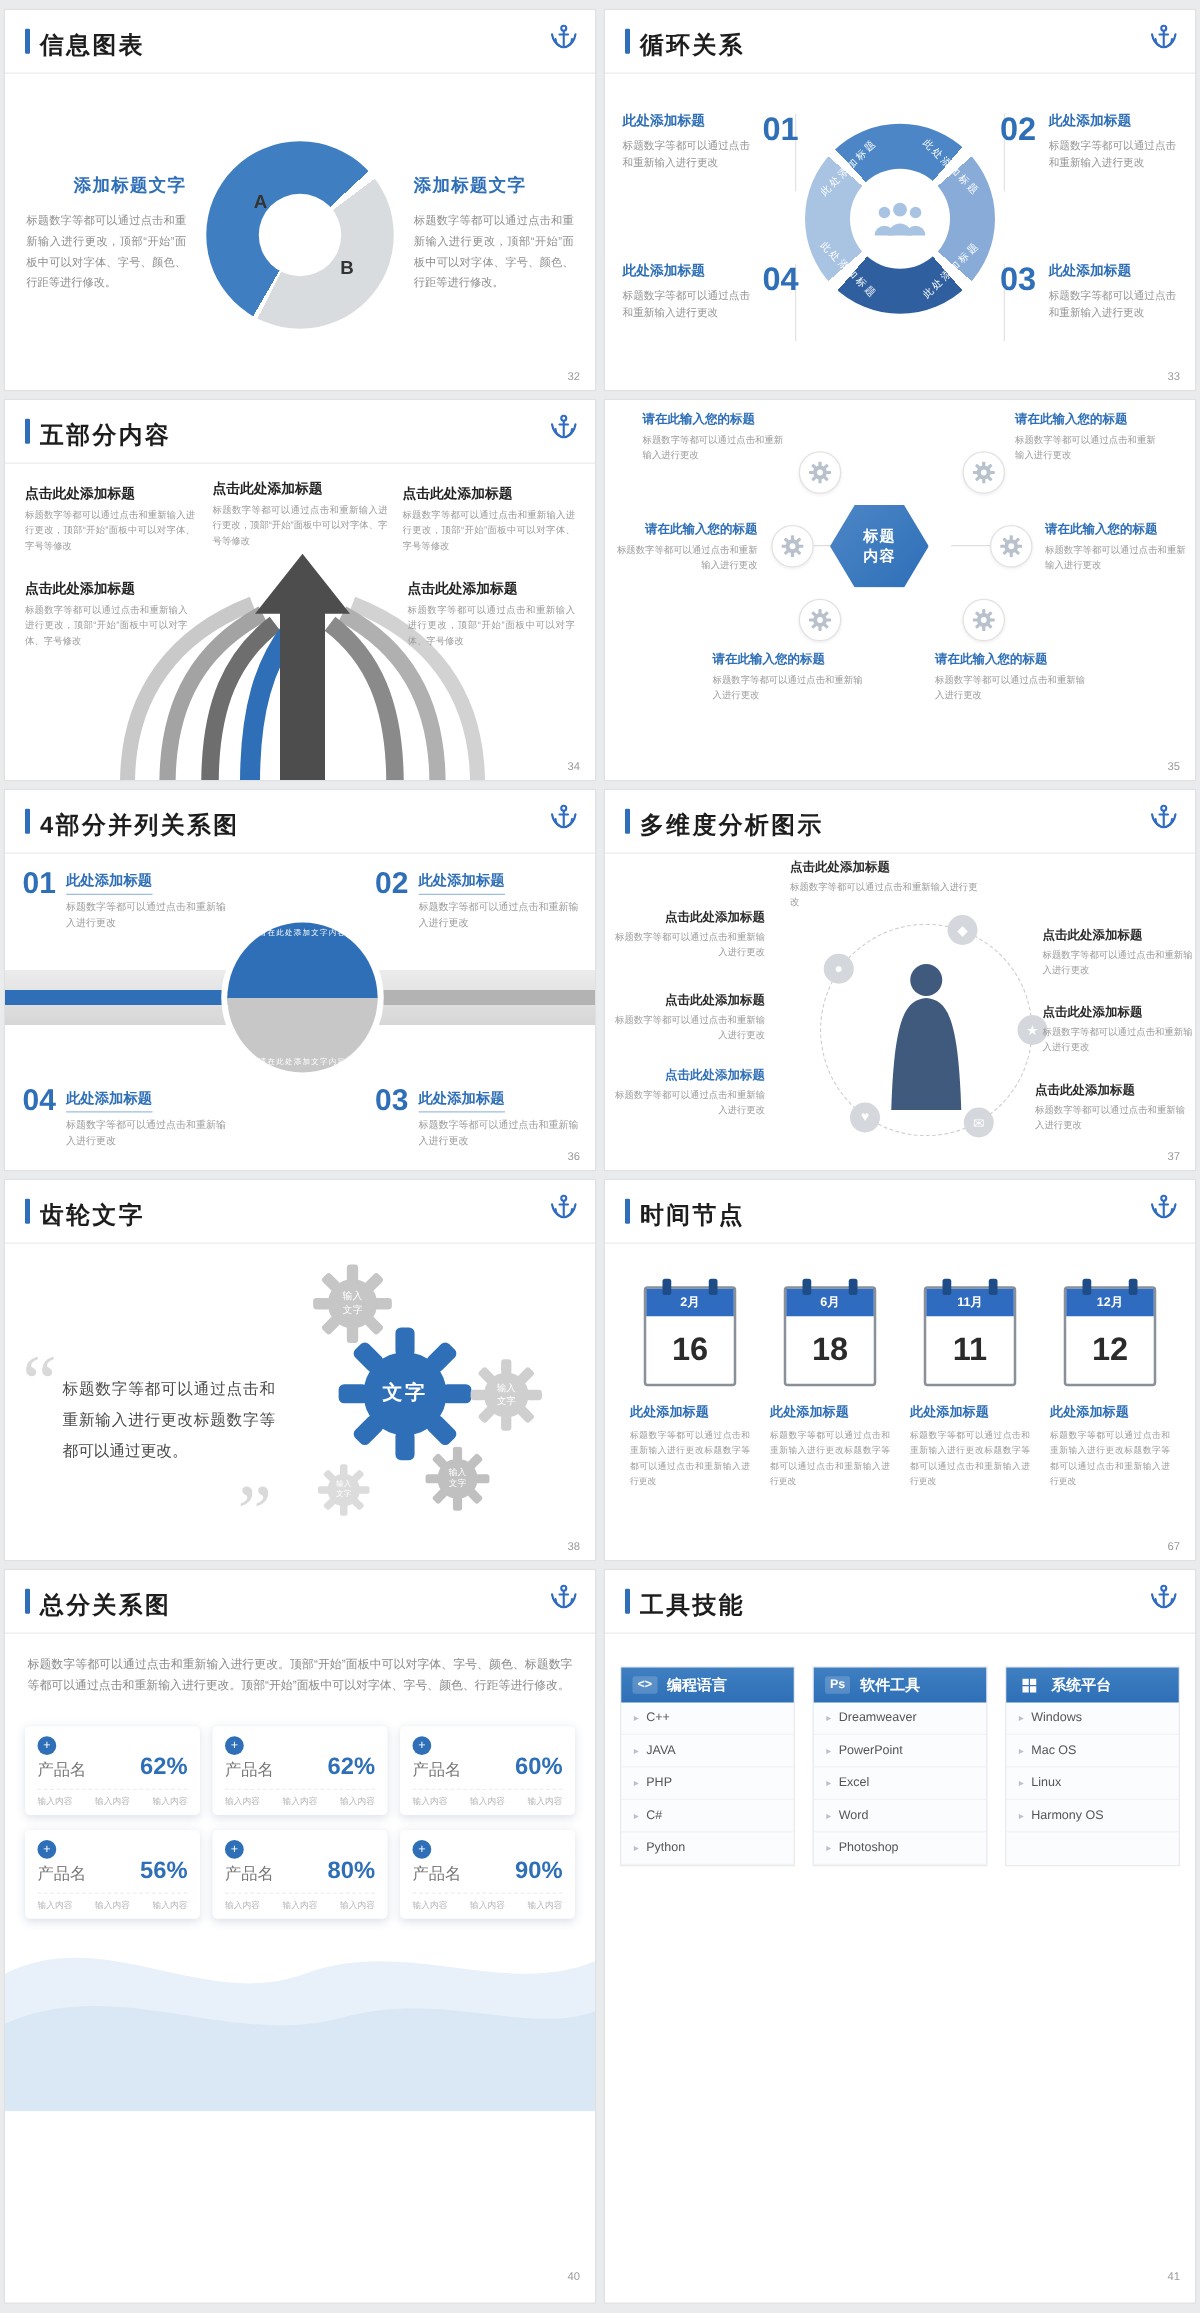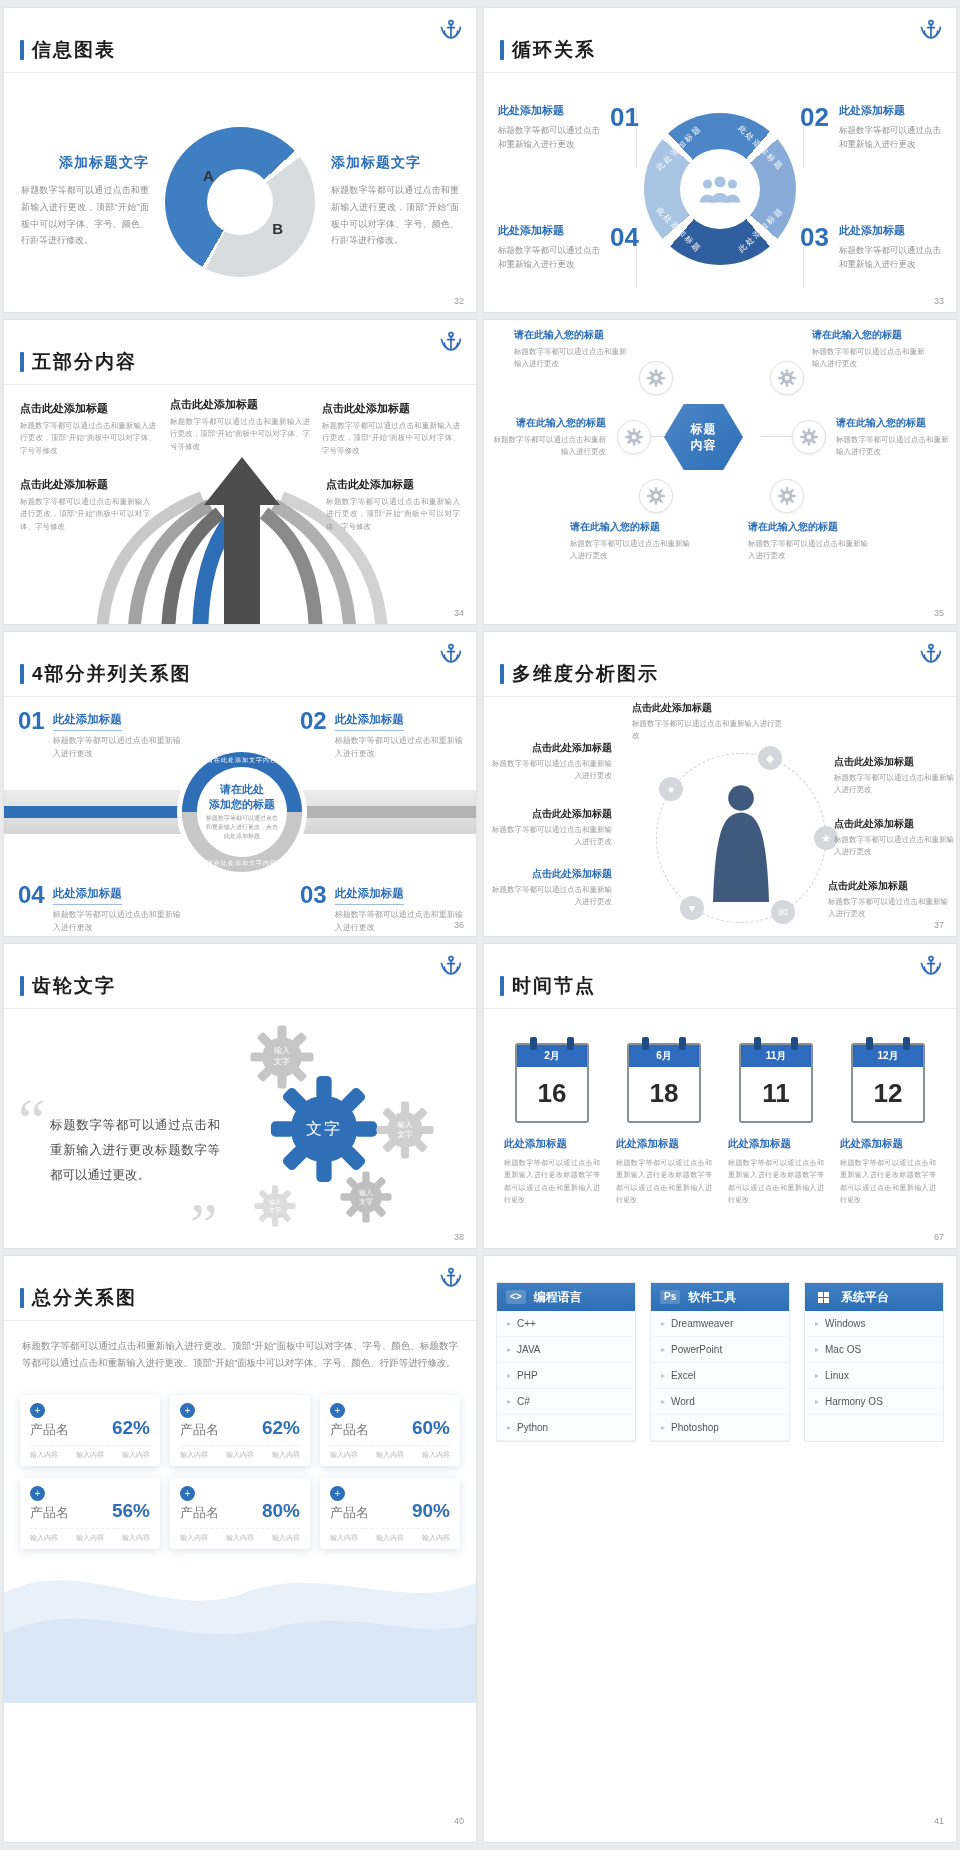--- a/index.html
+++ b/index.html
@@ -9,7 +9,7 @@
          grid-template-columns:472px 472px;grid-template-rows:304px 304px 304px 304px 586px;gap:8px}
   .slide{background:#fff;position:relative;overflow:hidden;box-shadow:0 0 0 1px rgba(0,0,0,.04)}
   
-  .s-head{display:flex;align-items:center;padding:29px 16px 9px;border-bottom:1px solid #ececec;position:relative}
+  .s-head{display:flex;align-items:flex-start;padding:15px 16px 9px;border-bottom:1px solid #ececec;position:relative}
   .bar{width:4px;height:20px;background:var(--blue);margin-right:8px;border-radius:1px}
   .s-title{font-size:19px;font-weight:700;color:#1d1d1d;letter-spacing:2px}
   .logo{position:absolute;right:13px;top:10px;width:24px;height:24px;color:#2f6bbf}

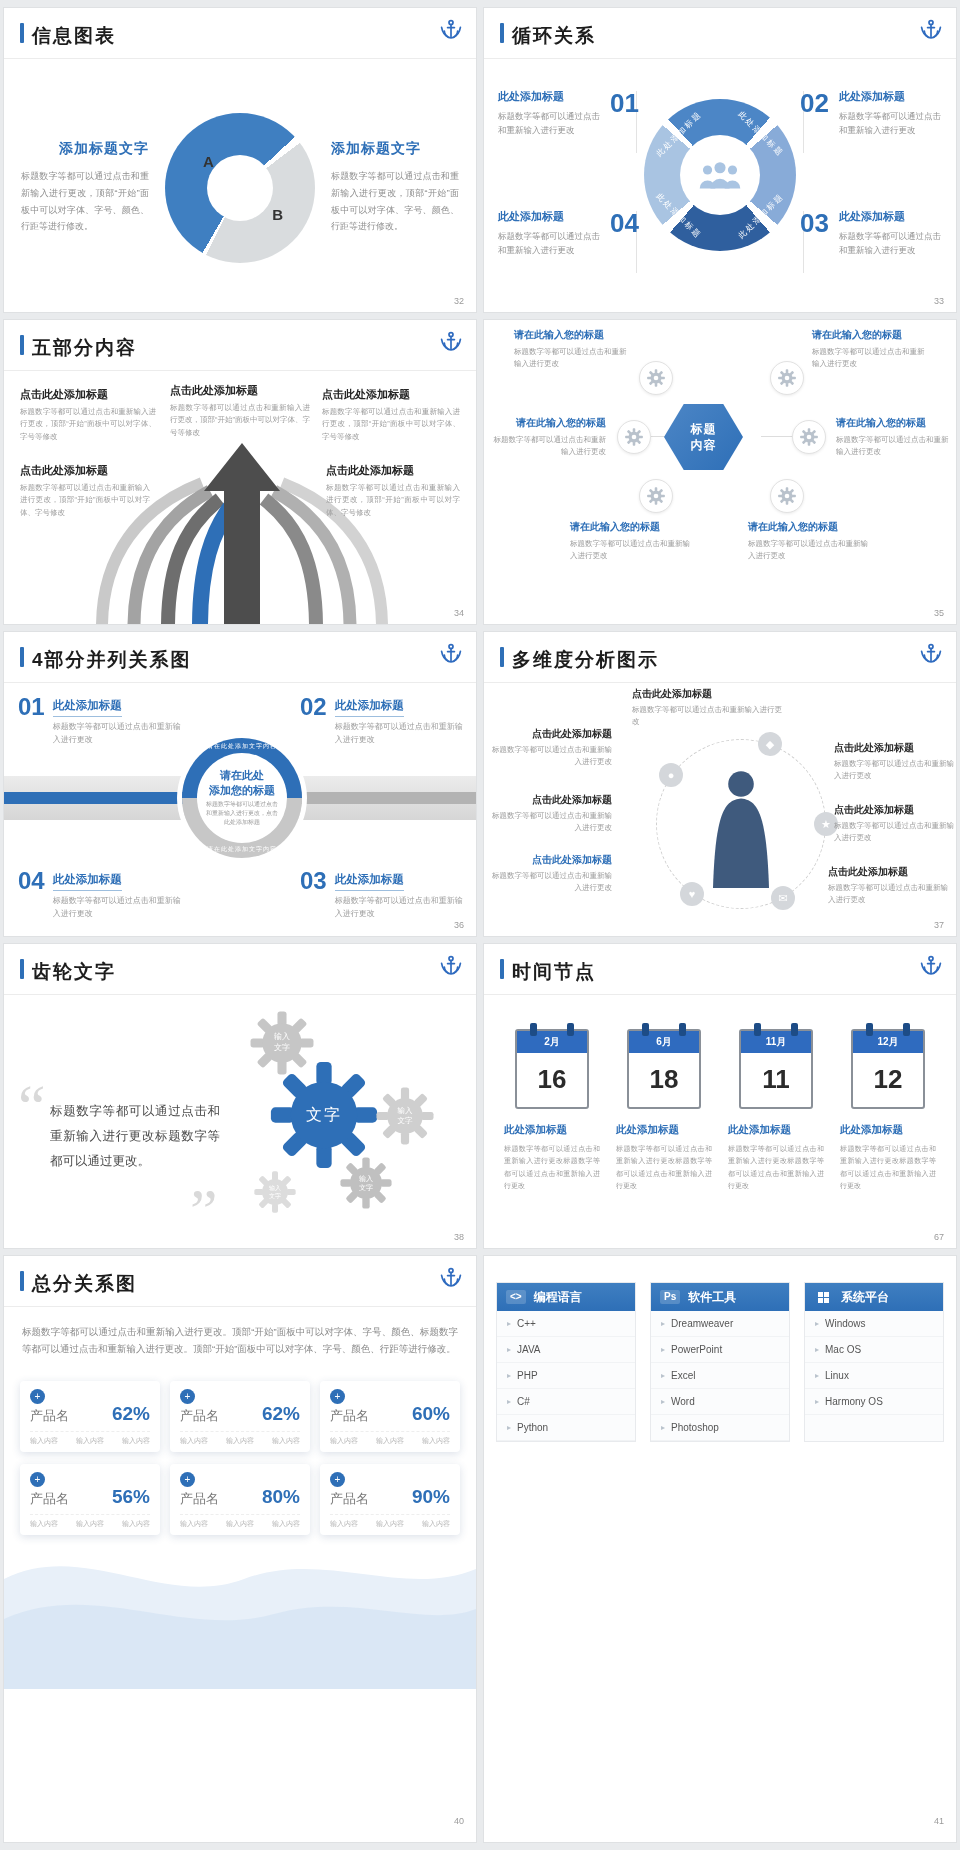--- a/index.html
+++ b/index.html
@@ -421,13 +421,6 @@
       <div class="s36-ring">
         <span class="arc arc-t">请在此处添加文字内容</span>
         <span class="arc arc-b">请在此处添加文字内容</span>
-        <div class="s36-core">
-          <h5>
-            <span style="display:block">请在此处</span>
-            <span style="display:block">添加您的标题</span>
-          </h5>
-          <p>标题数字等都可以通过点击和重新输入进行更改，点击此处添加标题</p>
-        </div>
       </div>
       <div class="s36-item q1">
         <span class="s36-num">01</span>

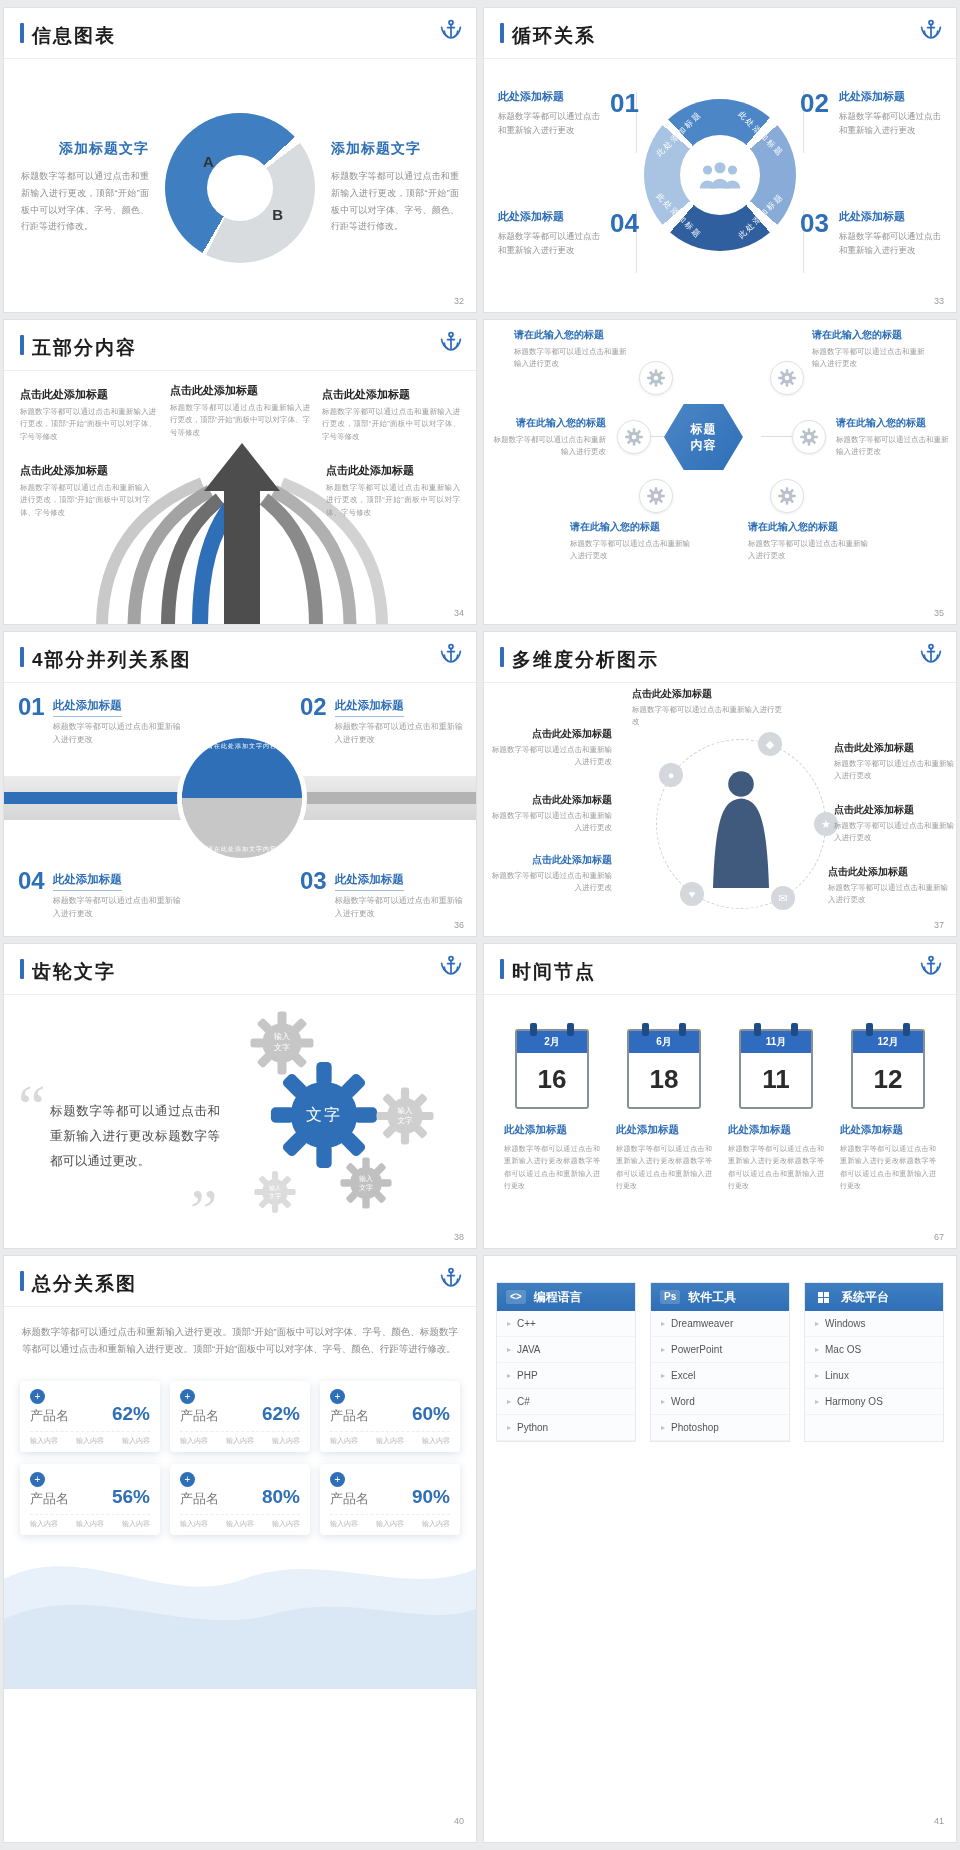--- a/index.html
+++ b/index.html
@@ -117,7 +117,7 @@
   .gear-label span{width:2.4em}
   .g1{left:246px;top:16px;width:64px;height:64px;color:#c6c6c6}.g1 .gear-label{font-size:8px}
   .g2{left:266px;top:66px;width:108px;height:108px;color:var(--blue)}
-  .g2 .gear-label{font-size:16px;font-weight:400;letter-spacing:2px}.g2 .gear-label span{width:auto}
+  .g2 .gear-label{font-size:16px;font-weight:700;letter-spacing:2px}.g2 .gear-label span{width:auto}
   .g3{left:372px;top:92px;width:58px;height:58px;color:#cfcfcf}.g3 .gear-label{font-size:7.5px}
   .g4{left:336px;top:162px;width:52px;height:52px;color:#c0c0c0}.g4 .gear-label{font-size:7px}
   .g5{left:250px;top:176px;width:42px;height:42px;color:#dcdcdc}.g5 .gear-label{font-size:6px}

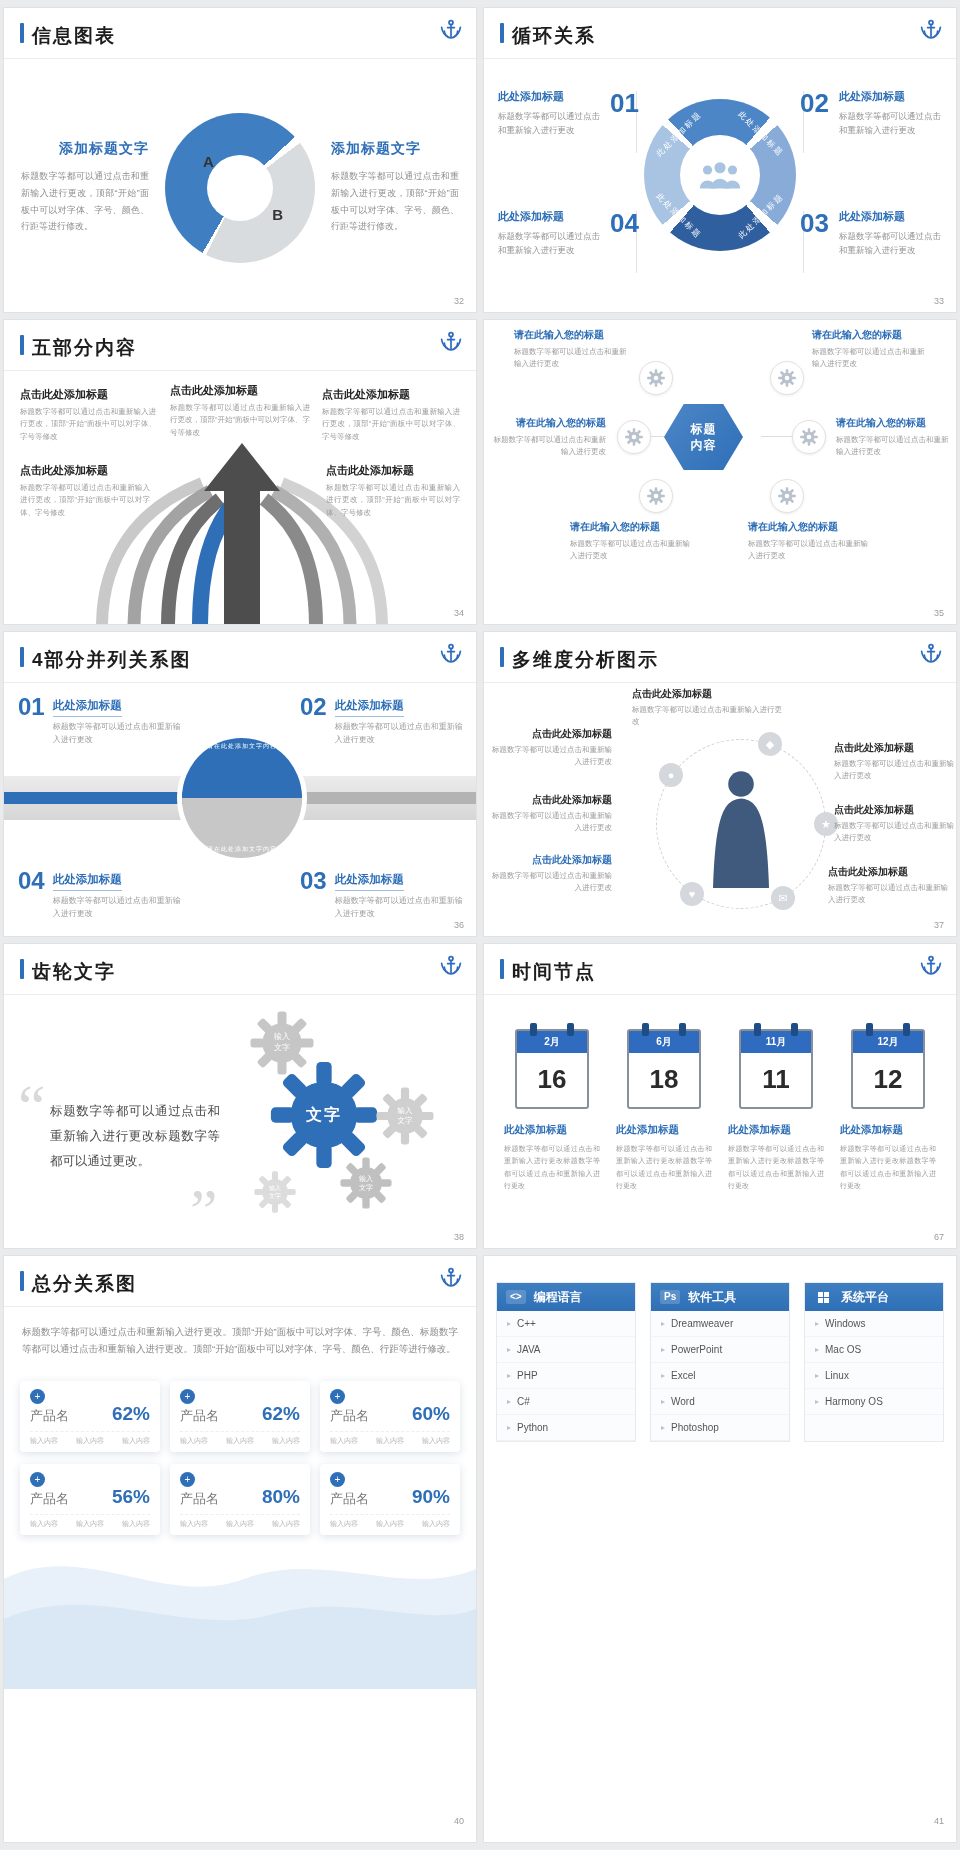--- a/index.html
+++ b/index.html
@@ -711,6 +711,13 @@
   </section>
 
   <section class="slide">
+    <header class="s-head">
+      <span class="bar"></span>
+      <h2 class="s-title">工具技能</h2>
+      <svg class="logo">
+          <use href="#logo"></use>
+        </svg>
+    </header>
     <div class="sbody-tall">
       <div class="s41-cols">
         <div class="skill-col">

